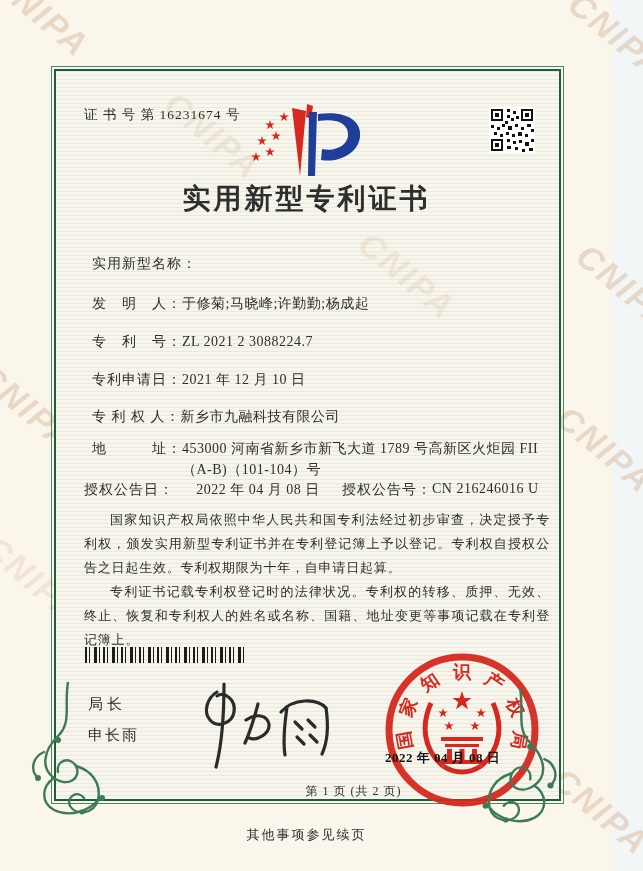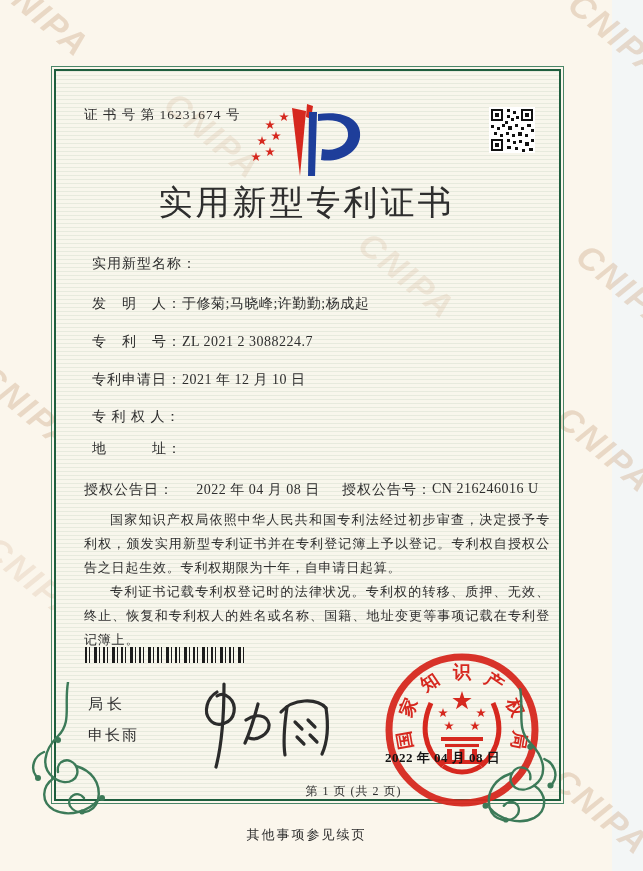--- a/index.html
+++ b/index.html
@@ -27,7 +27,7 @@
   .cert-no{left:84px;top:106px;font-size:13.5px;letter-spacing:1px;z-index:5;}
   .logo{left:232px;top:104px;width:152px;height:76px;z-index:5;}
   .qr{left:489px;top:107px;width:46px;height:46px;z-index:5;}
-  .title{left:51px;top:180px;width:511px;text-align:center;font-size:34px;font-weight:400;
+  .title{left:51px;top:180px;width:511px;text-align:center;font-size:28px;font-weight:700;
     letter-spacing:3px;z-index:5;}
   .row{left:92px;width:470px;display:flex;font-size:14px;line-height:1.5;z-index:5;}
   .row .lbl{white-space:nowrap;letter-spacing:1px;}

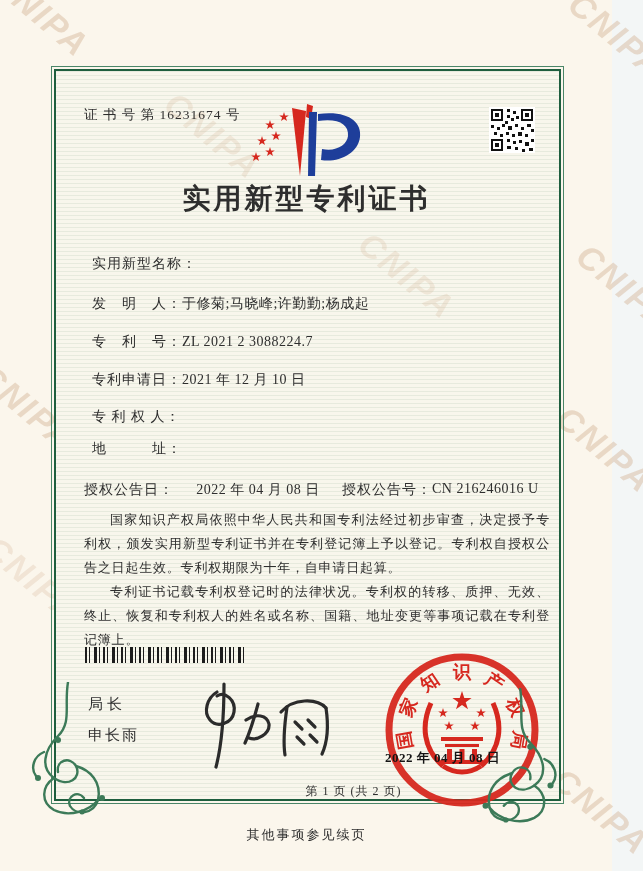--- a/index.html
+++ b/index.html
@@ -160,6 +160,7 @@
 </div>
 <div class="abs row" style="top:406px;">
   <span class="lbl">专 利 权 人：</span>
+  <span class="val">新乡市九融科技有限公司</span>
 </div>
 <div class="abs row addr" style="top:438px;">
   <span class="lbl">地　　　址：</span>

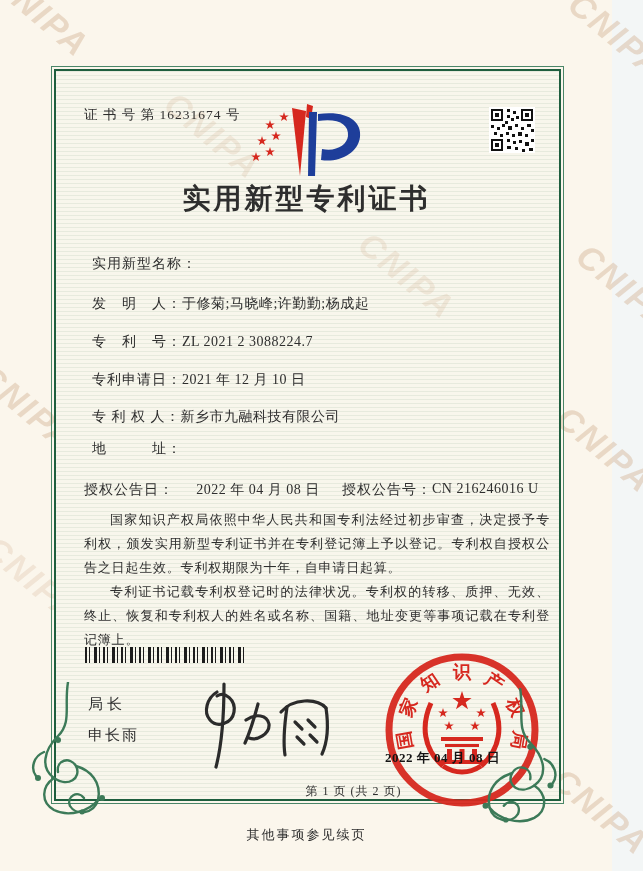--- a/index.html
+++ b/index.html
@@ -164,6 +164,7 @@
 </div>
 <div class="abs row addr" style="top:438px;">
   <span class="lbl">地　　　址：</span>
+  <span class="val">453000 河南省新乡市新飞大道 1789 号高新区火炬园 FII（A-B)（101-104）号</span>
 </div>
 
 <div class="abs grant">

